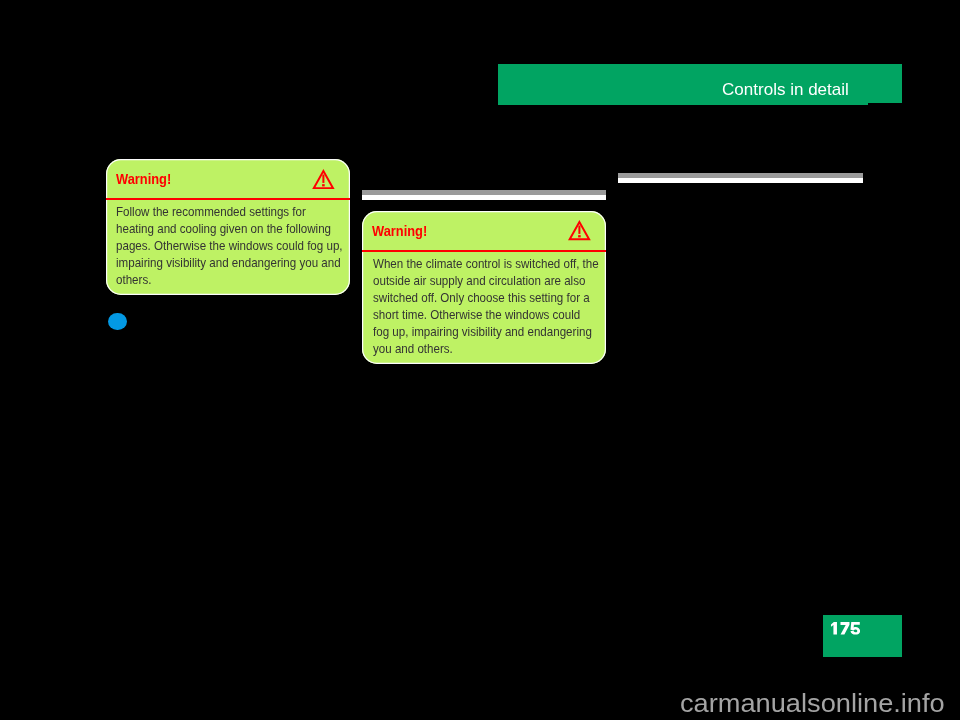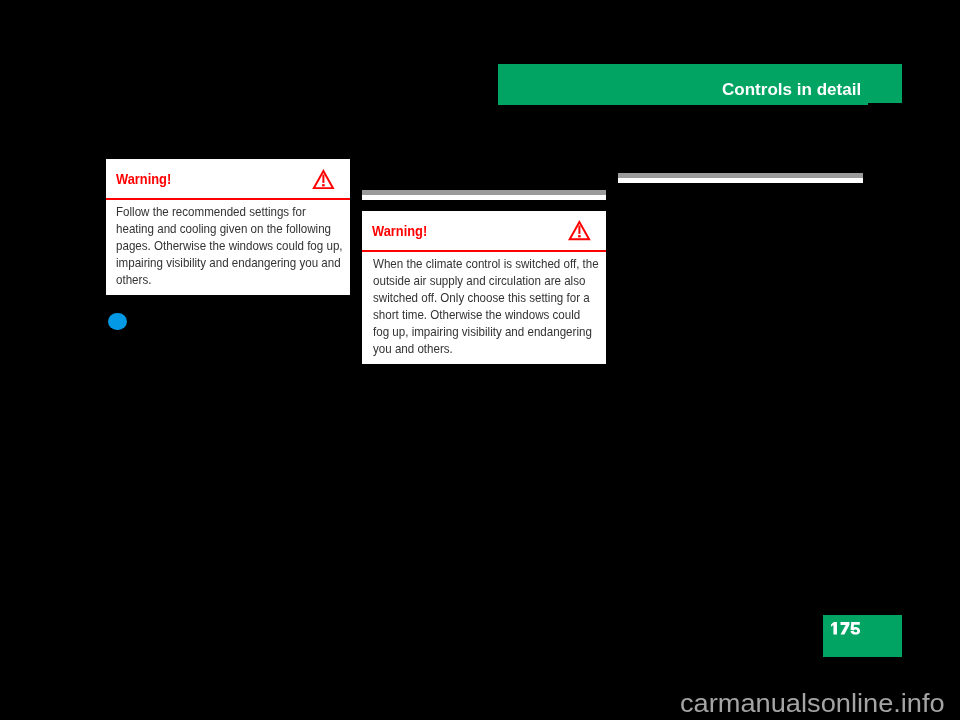--- a/index.html
+++ b/index.html
@@ -50,7 +50,7 @@
     top: 16.8px;
     color: #ffffff;
     font-size: 17px;
-    font-weight: bold;
+    font-weight: normal;
     line-height: 1;
     white-space: nowrap;
     transform: scaleX(1.002);

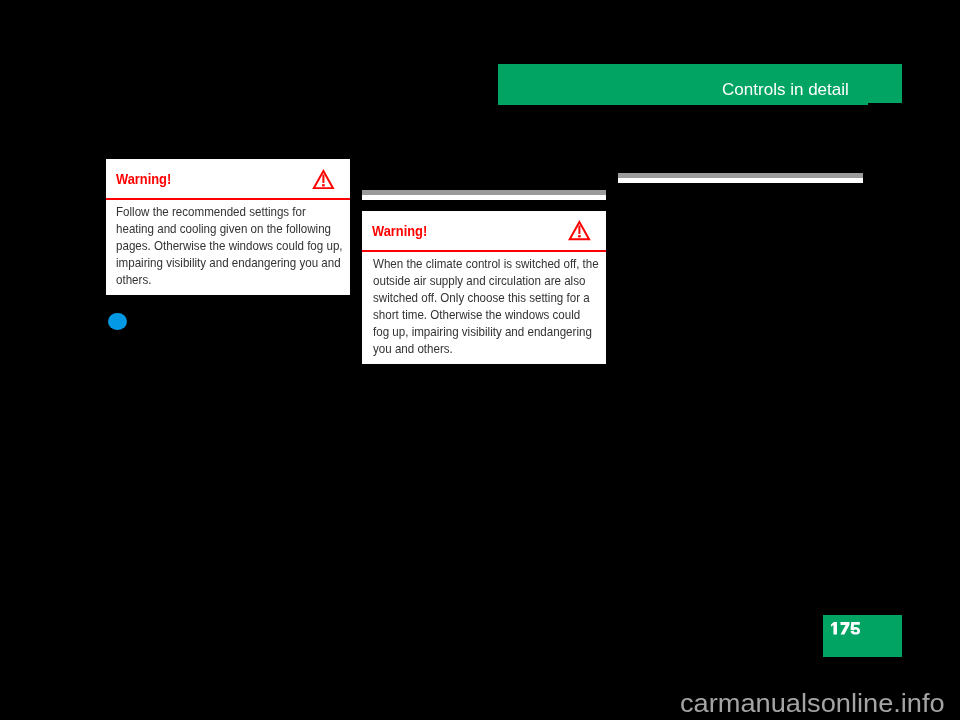--- a/index.html
+++ b/index.html
@@ -60,8 +60,9 @@
   
   .warnbox {
     position: absolute;
-    background: #ffffff;
+    background: #bef264;
     box-shadow: inset 0 0 0 1.2px #fcfcfc;
+    border-radius: 15px;
   }
   .warnbox-title {
     position: absolute;

